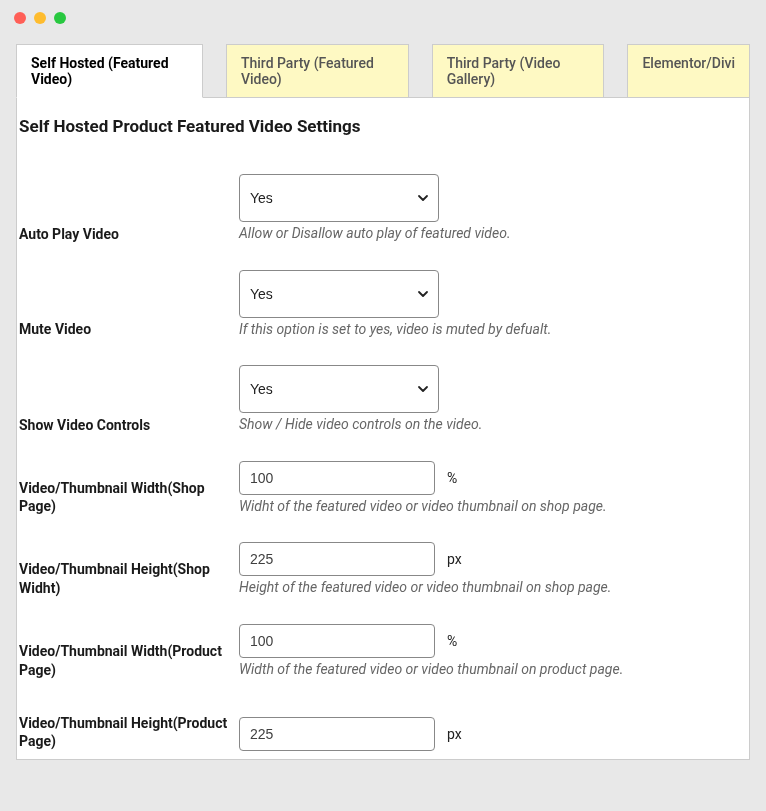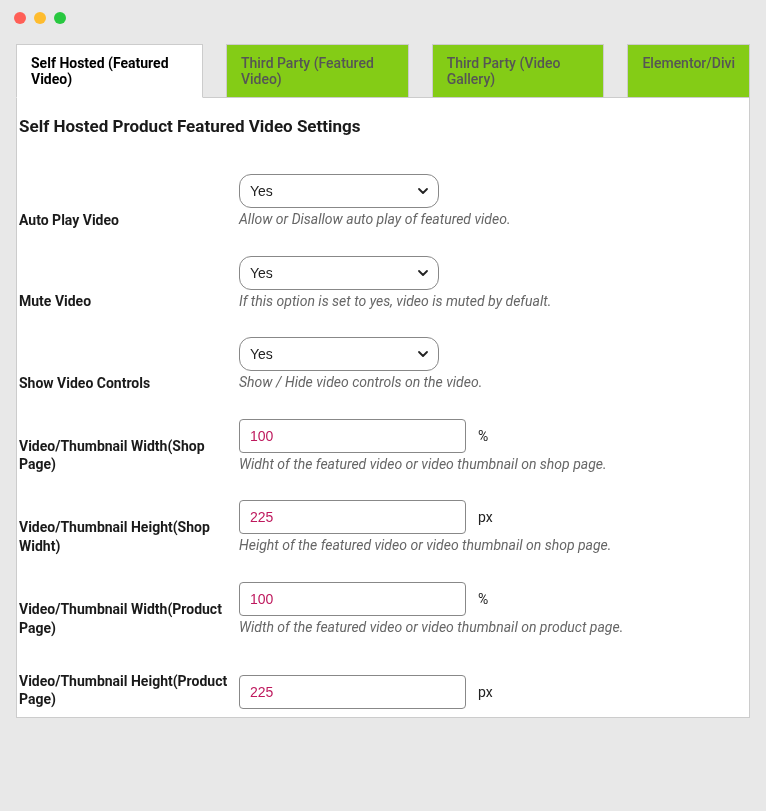--- a/index.html
+++ b/index.html
@@ -42,7 +42,7 @@
     }
     .tab {
       padding: 10px 14px 10px 14px;
-      background: #84cc16;
+      background: #fef9c3;
       border: 1px solid #ccc;
       border-bottom: none;
       font-size: 14px;

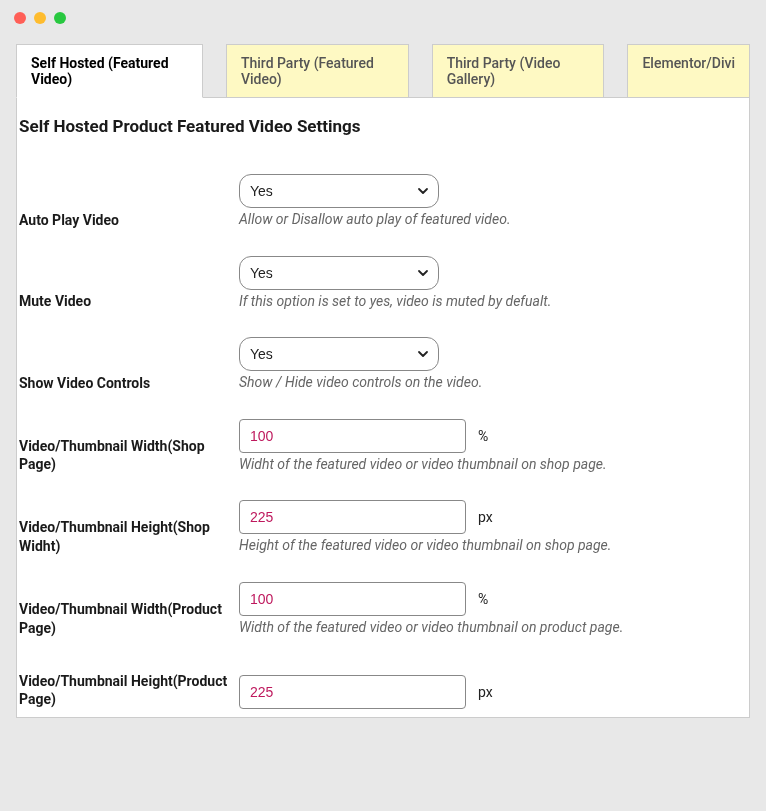--- a/index.html
+++ b/index.html
@@ -96,9 +96,9 @@
     }
     .select {
       width: 200px;
-      height: 34px;
+      height: 48px;
       border: 1px solid #888;
-      border-radius: 12px;
+      border-radius: 4px;
       padding: 0 32px 0 10px;
       font-size: 14px;
       background: #fff;

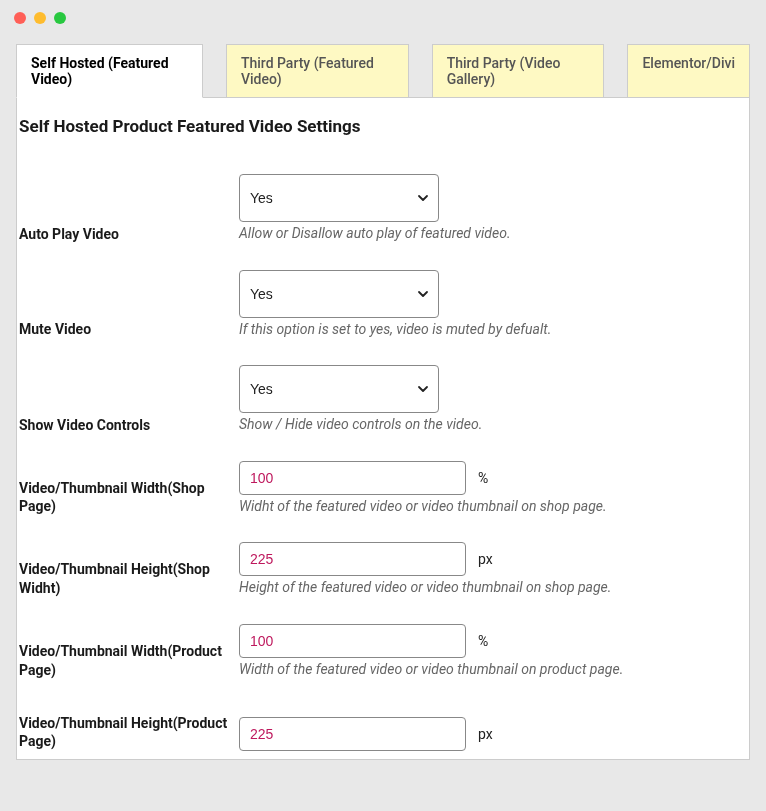--- a/index.html
+++ b/index.html
@@ -118,13 +118,13 @@
       color: #222;
     }
     .text-input {
-      width: 227px;
+      width: 196px;
       height: 34px;
       border: 1px solid #888;
       border-radius: 4px;
       padding: 0 10px;
       font-size: 14px;
-      color: #be185d;
+      color: #404040;
     }
     .unit {
       font-size: 14px;

